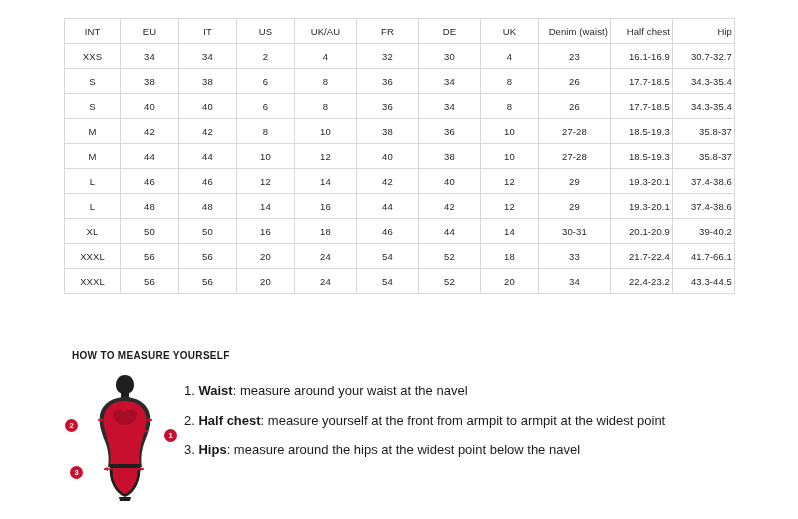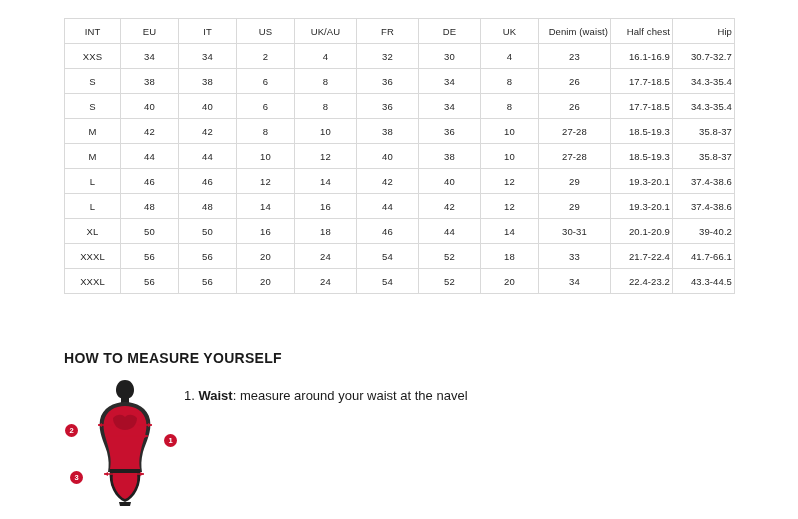--- a/index.html
+++ b/index.html
@@ -78,11 +78,12 @@
     width: 670px;
   }
   .measure-title {
-    font-size: 14px;
+    font-size: 10px;
     font-weight: bold;
     letter-spacing: 0.3px;
     color: #1a1a1a;
     margin-bottom: 12px;
+    margin-left: 8px;
   }
   .measure-body {
     display: flex;

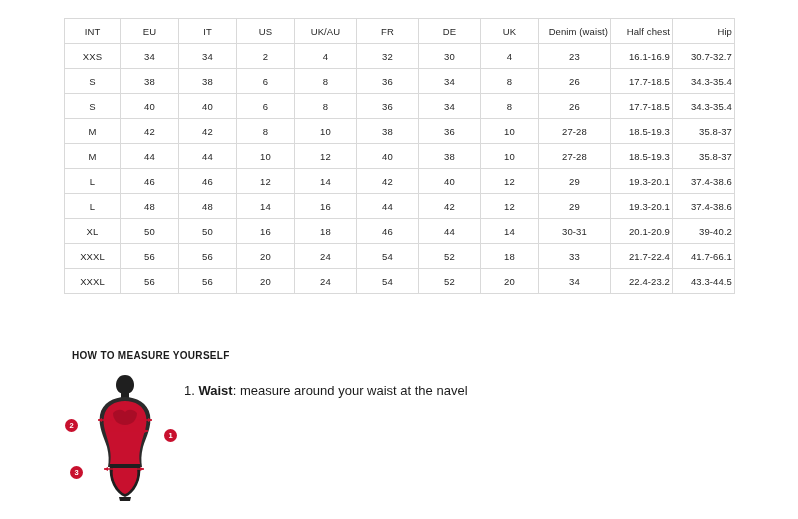--- a/index.html
+++ b/index.html
@@ -354,6 +354,10 @@
           <span>1.</span>
           <b>Waist</b><span>: measure around your waist at the navel</span>
         </div>
+        <div class="measure-line">
+          <span>2.</span>
+          <b>Half chest</b><span>: measure yourself at the front from armpit to armpit at the widest point</span>
+        </div>
       </div>
 
     </div>

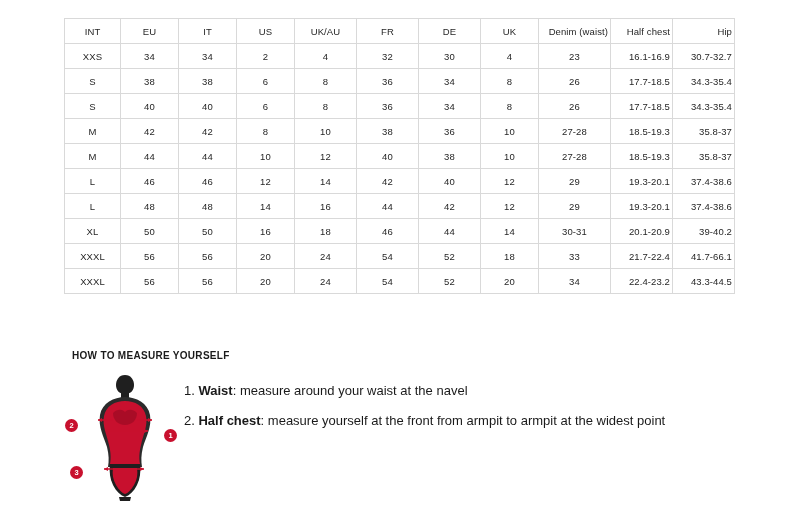--- a/index.html
+++ b/index.html
@@ -358,6 +358,10 @@
           <span>2.</span>
           <b>Half chest</b><span>: measure yourself at the front from armpit to armpit at the widest point</span>
         </div>
+        <div class="measure-line">
+          <span>3.</span>
+          <b>Hips</b><span>: measure around the hips at the widest point below the navel</span>
+        </div>
       </div>
 
     </div>

